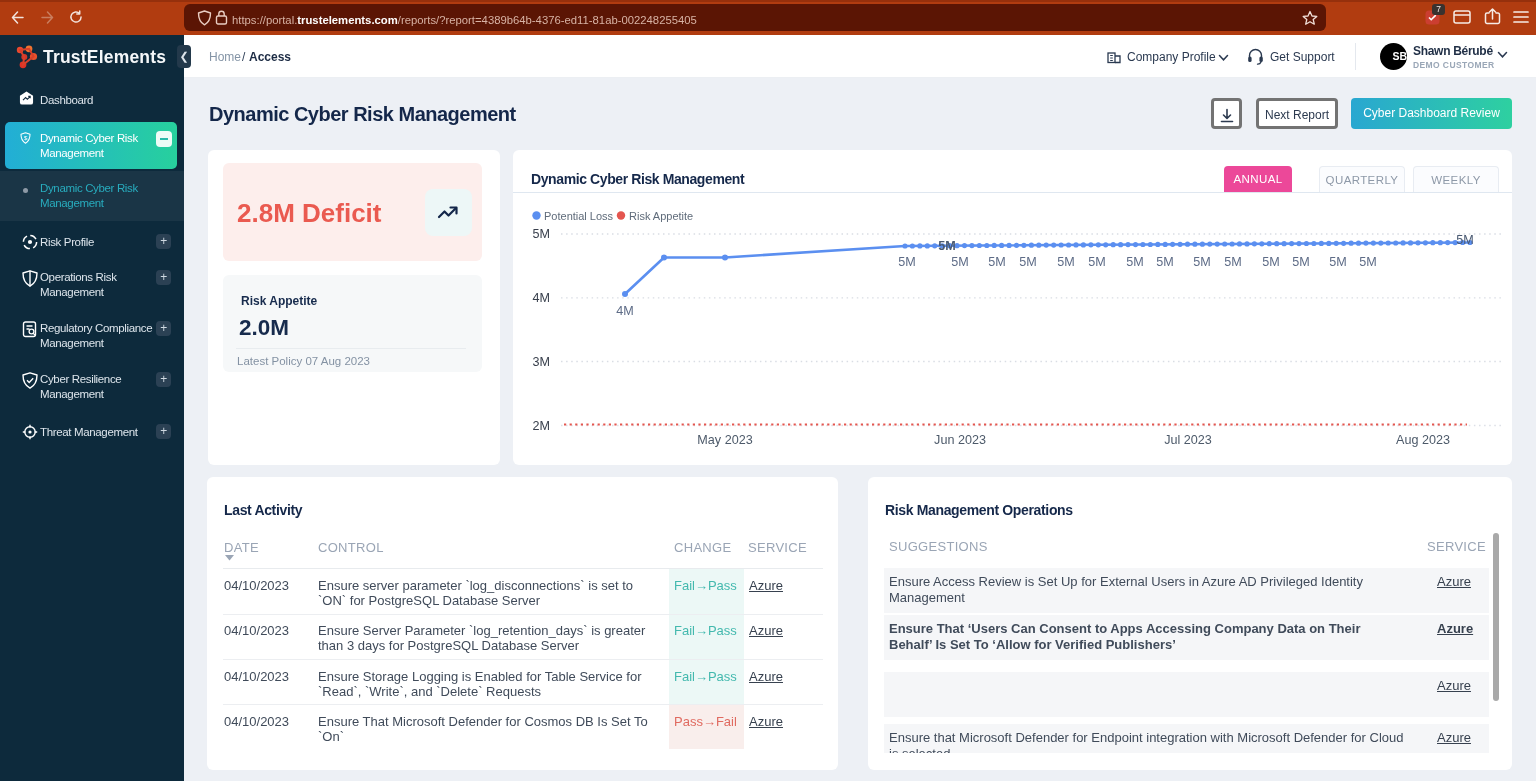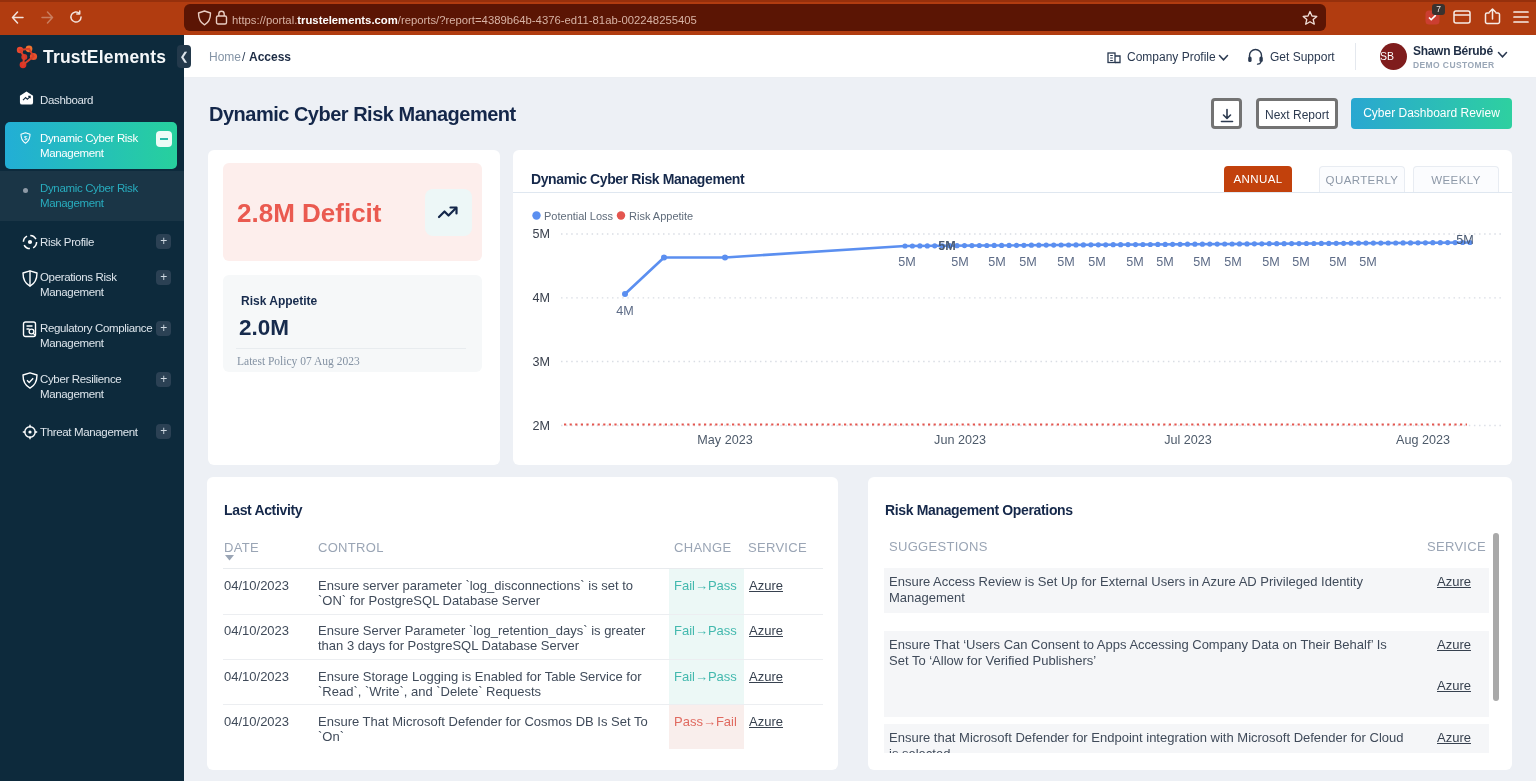--- a/index.html
+++ b/index.html
@@ -33,7 +33,7 @@
 #appheader { position:absolute; left:184px; top:35px; width:1352px; height:43px; background:#ffffff; border-bottom:1px solid #eceff3; }
 .crumb { position:absolute; top:15px; font-size:12px; }
 .hdr-link { position:absolute; top:15px; font-size:12px; color:#2a3950; }
-#avatar { position:absolute; left:1196px; top:8px; width:27px; height:27px; border-radius:50%; background:#7f1d1d; color:#fff; font-size:10.5px; font-weight:normal; text-align:left; line-height:27px; }
+#avatar { position:absolute; left:1196px; top:8px; width:27px; height:27px; border-radius:50%; background:#000000; color:#fff; font-size:10.5px; font-weight:bold; text-align:right; line-height:27px; }
 #uname { position:absolute; left:1229px; top:9px; font-size:12px; color:#1f2e45; font-weight:bold; letter-spacing:-0.3px;}
 #urole { position:absolute; left:1229px; top:25px; font-size:8.5px; color:#9aa7b7; font-weight:bold; letter-spacing:0.4px; }
 

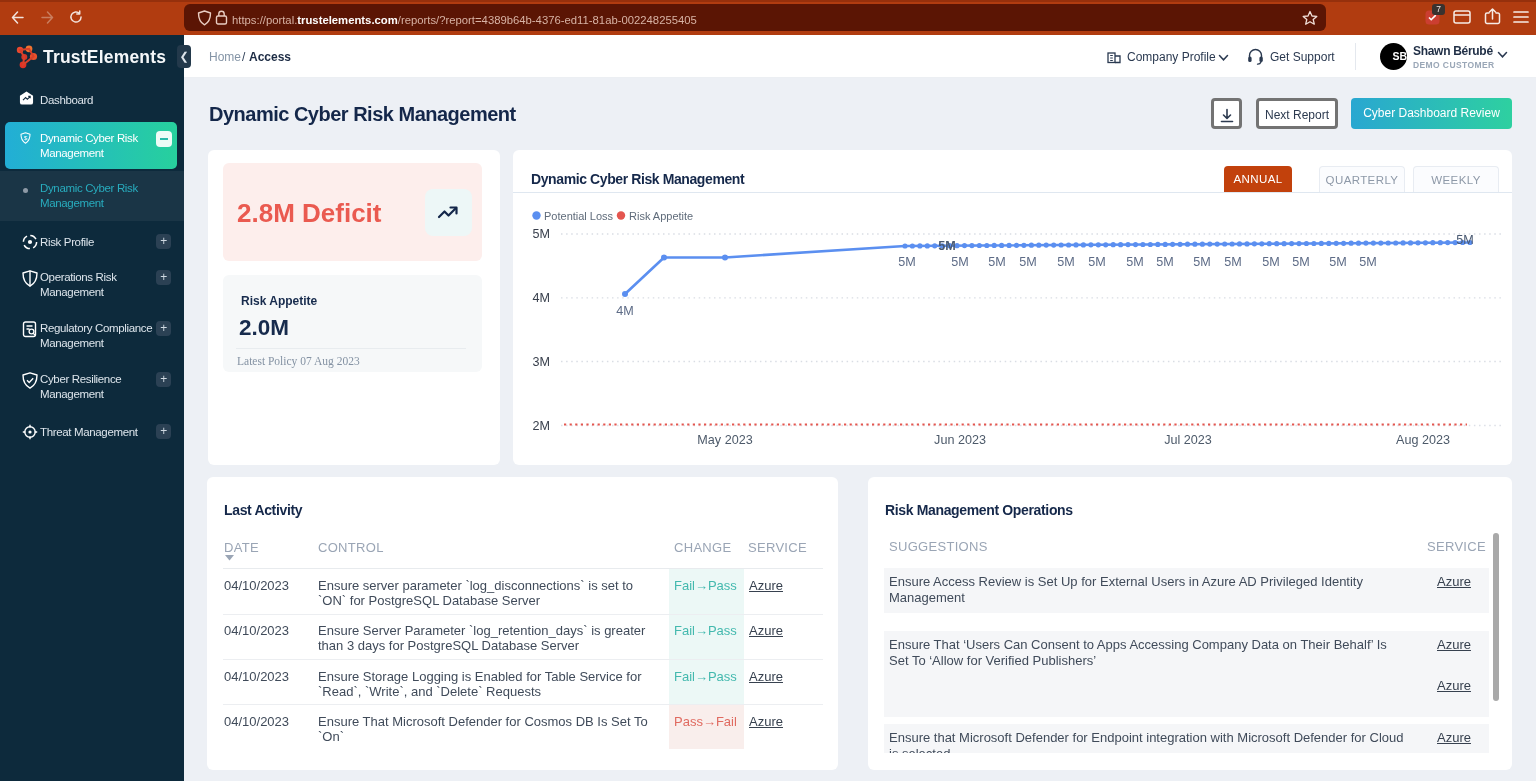--- a/index.html
+++ b/index.html
@@ -62,7 +62,7 @@
 #chart-title { position:absolute; left:18px; top:21px; font-size:14px; font-weight:bold; color:#15284a; letter-spacing:-0.4px; }
 #chart-hr { position:absolute; left:0px; top:42px; width:999px; height:1px; background:#dfe7f0; }
 .tab { position:absolute; top:16px; height:26px; font-size:11.5px; letter-spacing:0.4px; text-align:center; line-height:26px; color:#8e99a8; background:#fbfcfe; border:1px solid #e8ecf2; border-bottom:none; border-radius:4px 4px 0 0; }
-#tab-a { left:711px; width:68px; background:#c2410c; color:#fff; border:none; line-height:27px; }
+#tab-a { left:711px; width:68px; background:#ec4899; color:#fff; border:none; line-height:27px; }
 #tab-q { left:806px; width:86px; }
 #tab-w { left:900px; width:86px; }
 

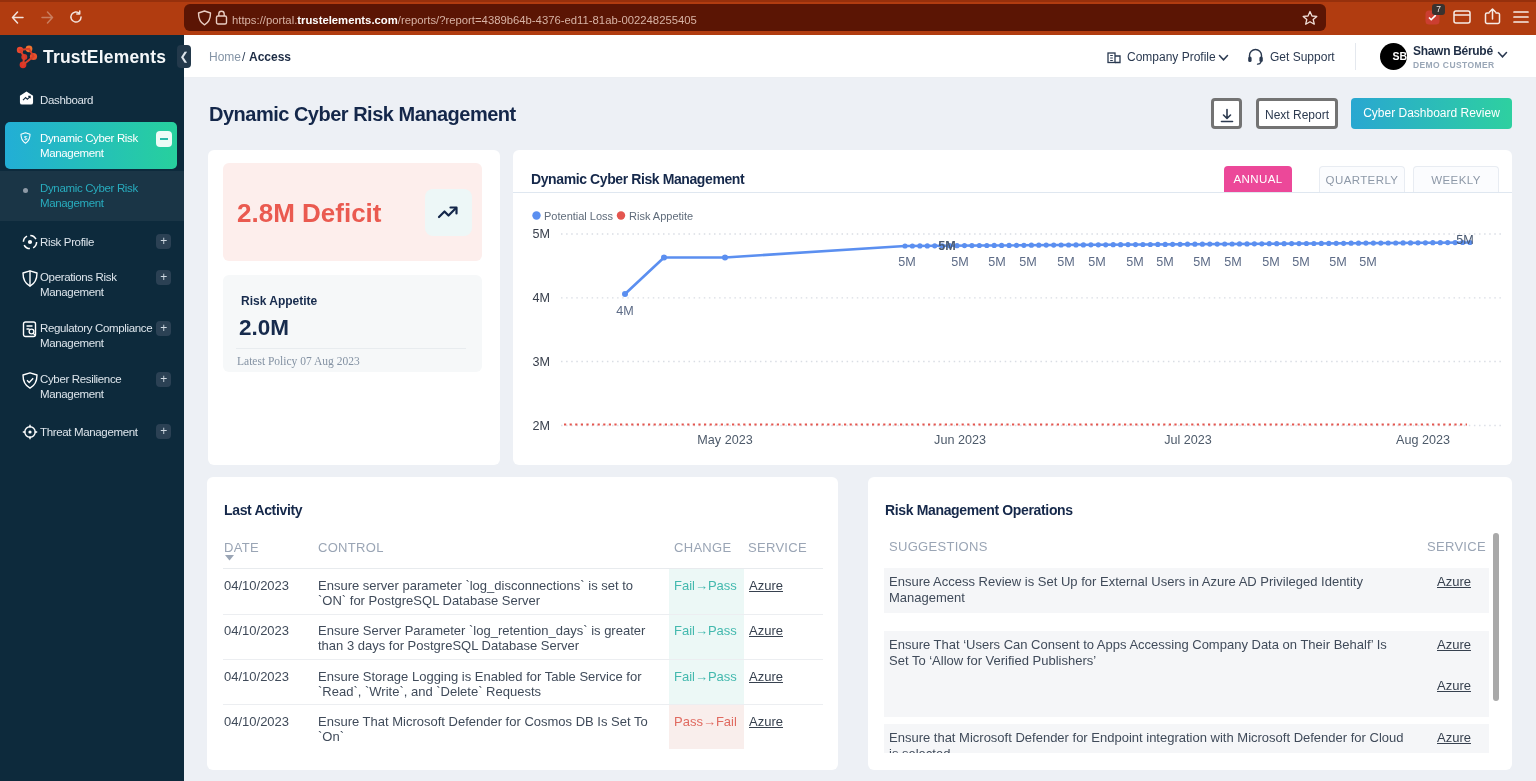--- a/index.html
+++ b/index.html
@@ -56,7 +56,7 @@
 .graybox .lbl { position:absolute; left:18px; font-size:12px; font-weight:bold; color:#172b4d; }
 .graybox .val { position:absolute; left:16px; font-size:22.5px; font-weight:bold; color:#172b4d; }
 .graybox .sep { position:absolute; left:13px; width:230px; height:1px; background:#e8ecef; }
-.graybox .sub { position:absolute; left:14px; font-size:11.5px; color:#8492a3;font-family:Liberation Serif, serif; }
+.graybox .sub { position:absolute; left:14px; font-size:11.5px; color:#8492a3; }
 
 #card-chart { left:329px; top:72px; width:999px; height:315px; }
 #chart-title { position:absolute; left:18px; top:21px; font-size:14px; font-weight:bold; color:#15284a; letter-spacing:-0.4px; }

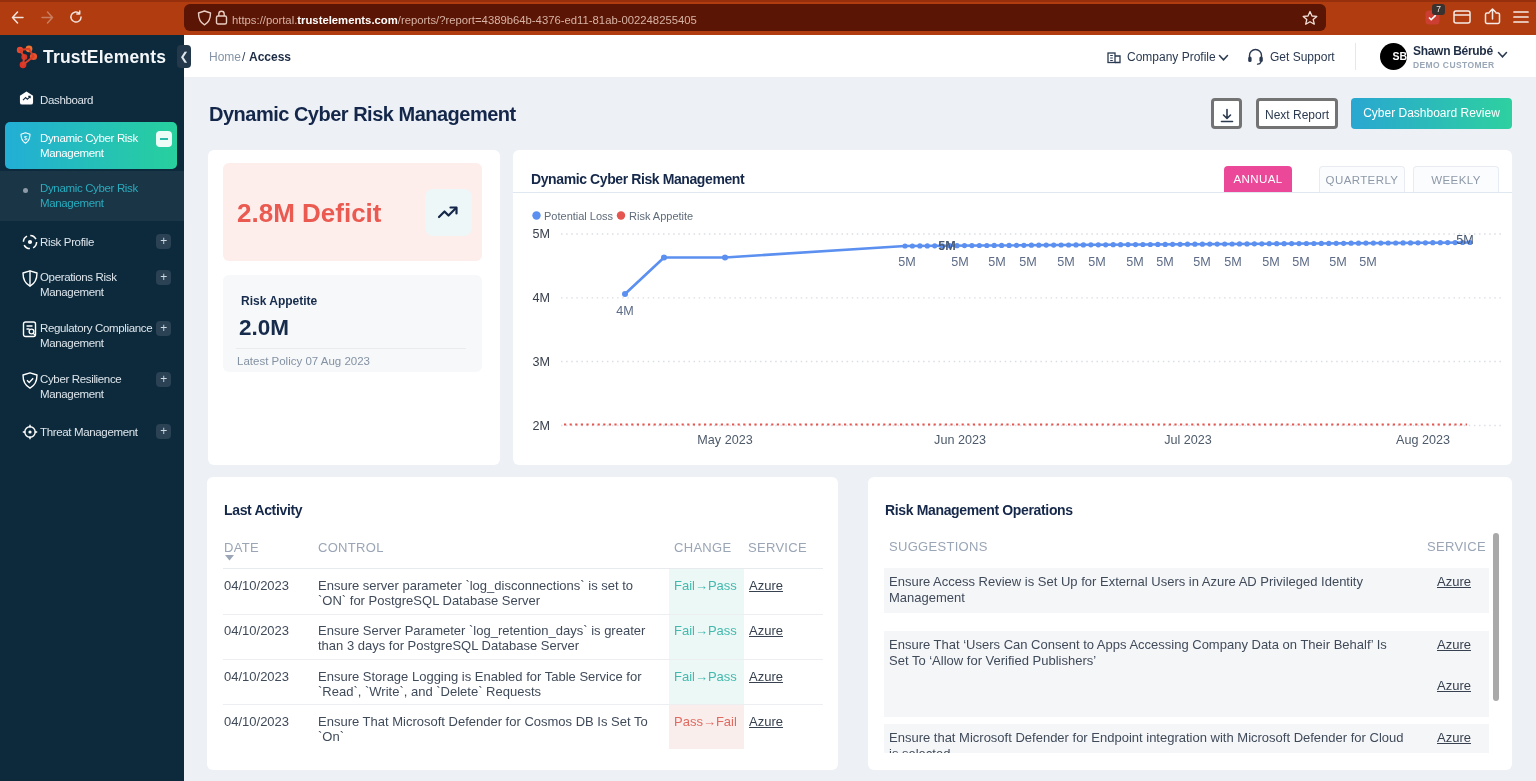--- a/index.html
+++ b/index.html
@@ -431,7 +431,7 @@
           <div class="sugtext" style="width:517px;">Ensure Access Review is Set Up for External Users in Azure AD Privileged Identity Management</div>
           <div class="azure" style="left:553px;top:6px;">Azure</div>
         </div>
-<div class="sugrow" style="top:154px;height:45px;">
+<div class="sugrow" style="top:138px;height:45px;font-weight:bold;">
           <div class="sugtext" style="width:517px;">Ensure That ‘Users Can Consent to Apps Accessing Company Data on Their Behalf’ Is Set To ‘Allow for Verified Publishers’</div>
           <div class="azure" style="left:553px;top:6px;">Azure</div>
         </div>

